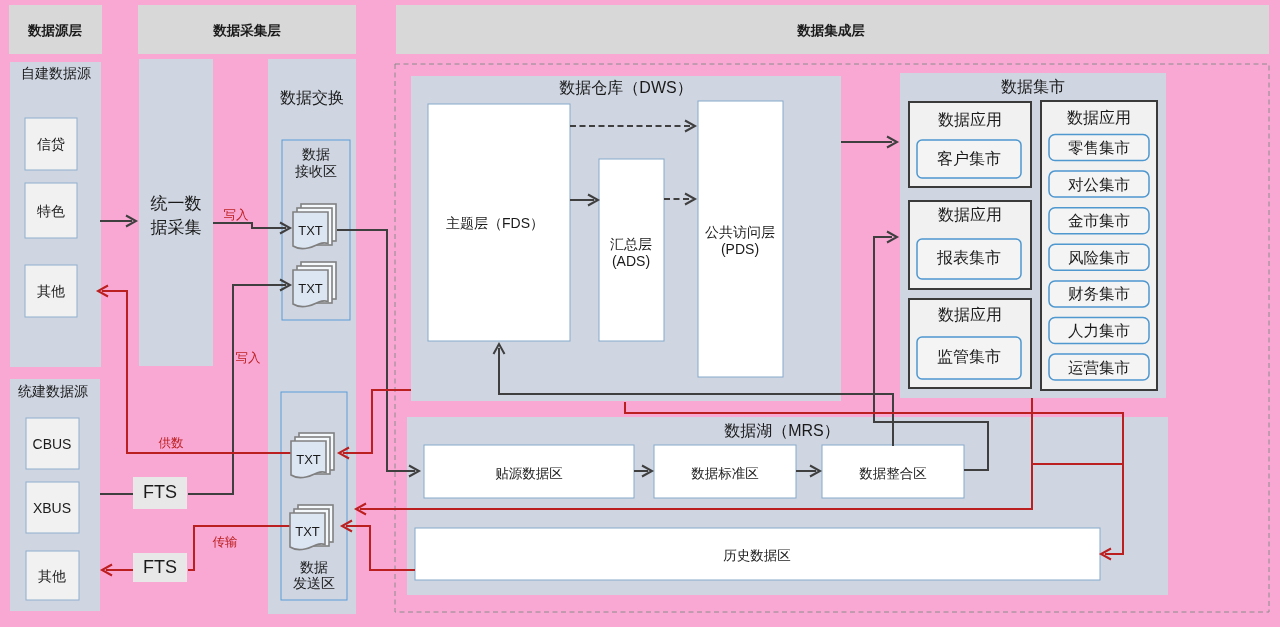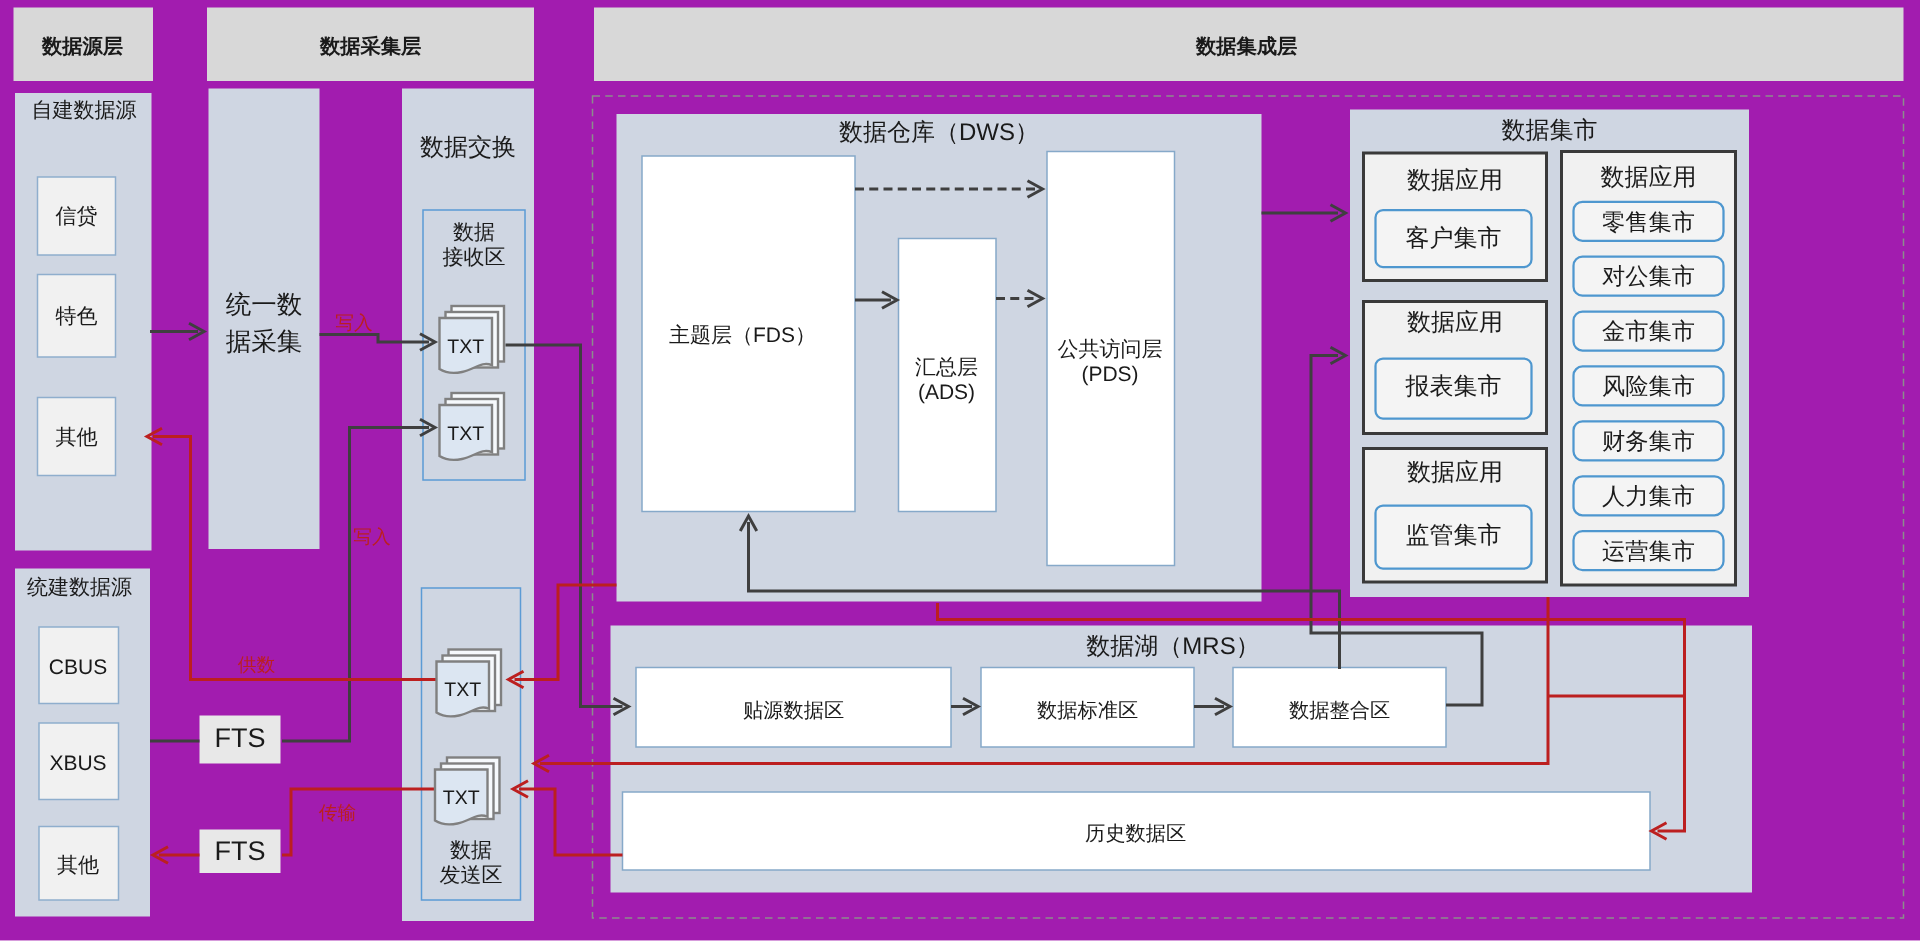--- a/index.html
+++ b/index.html
@@ -3,7 +3,7 @@
 <meta charset="utf-8">
 <style>
 html,body{margin:0;padding:0;background:#fff;}
-#page{position:relative;width:1280px;height:627px;background:#a21caf;overflow:hidden;}
+#page{position:relative;width:1280px;height:627px;background:#f9a8d4;overflow:hidden;}
 svg{display:block;}
 text{font-family:"Liberation Sans",sans-serif;fill:#1a1a1a;}
 .b{font-weight:bold;}

